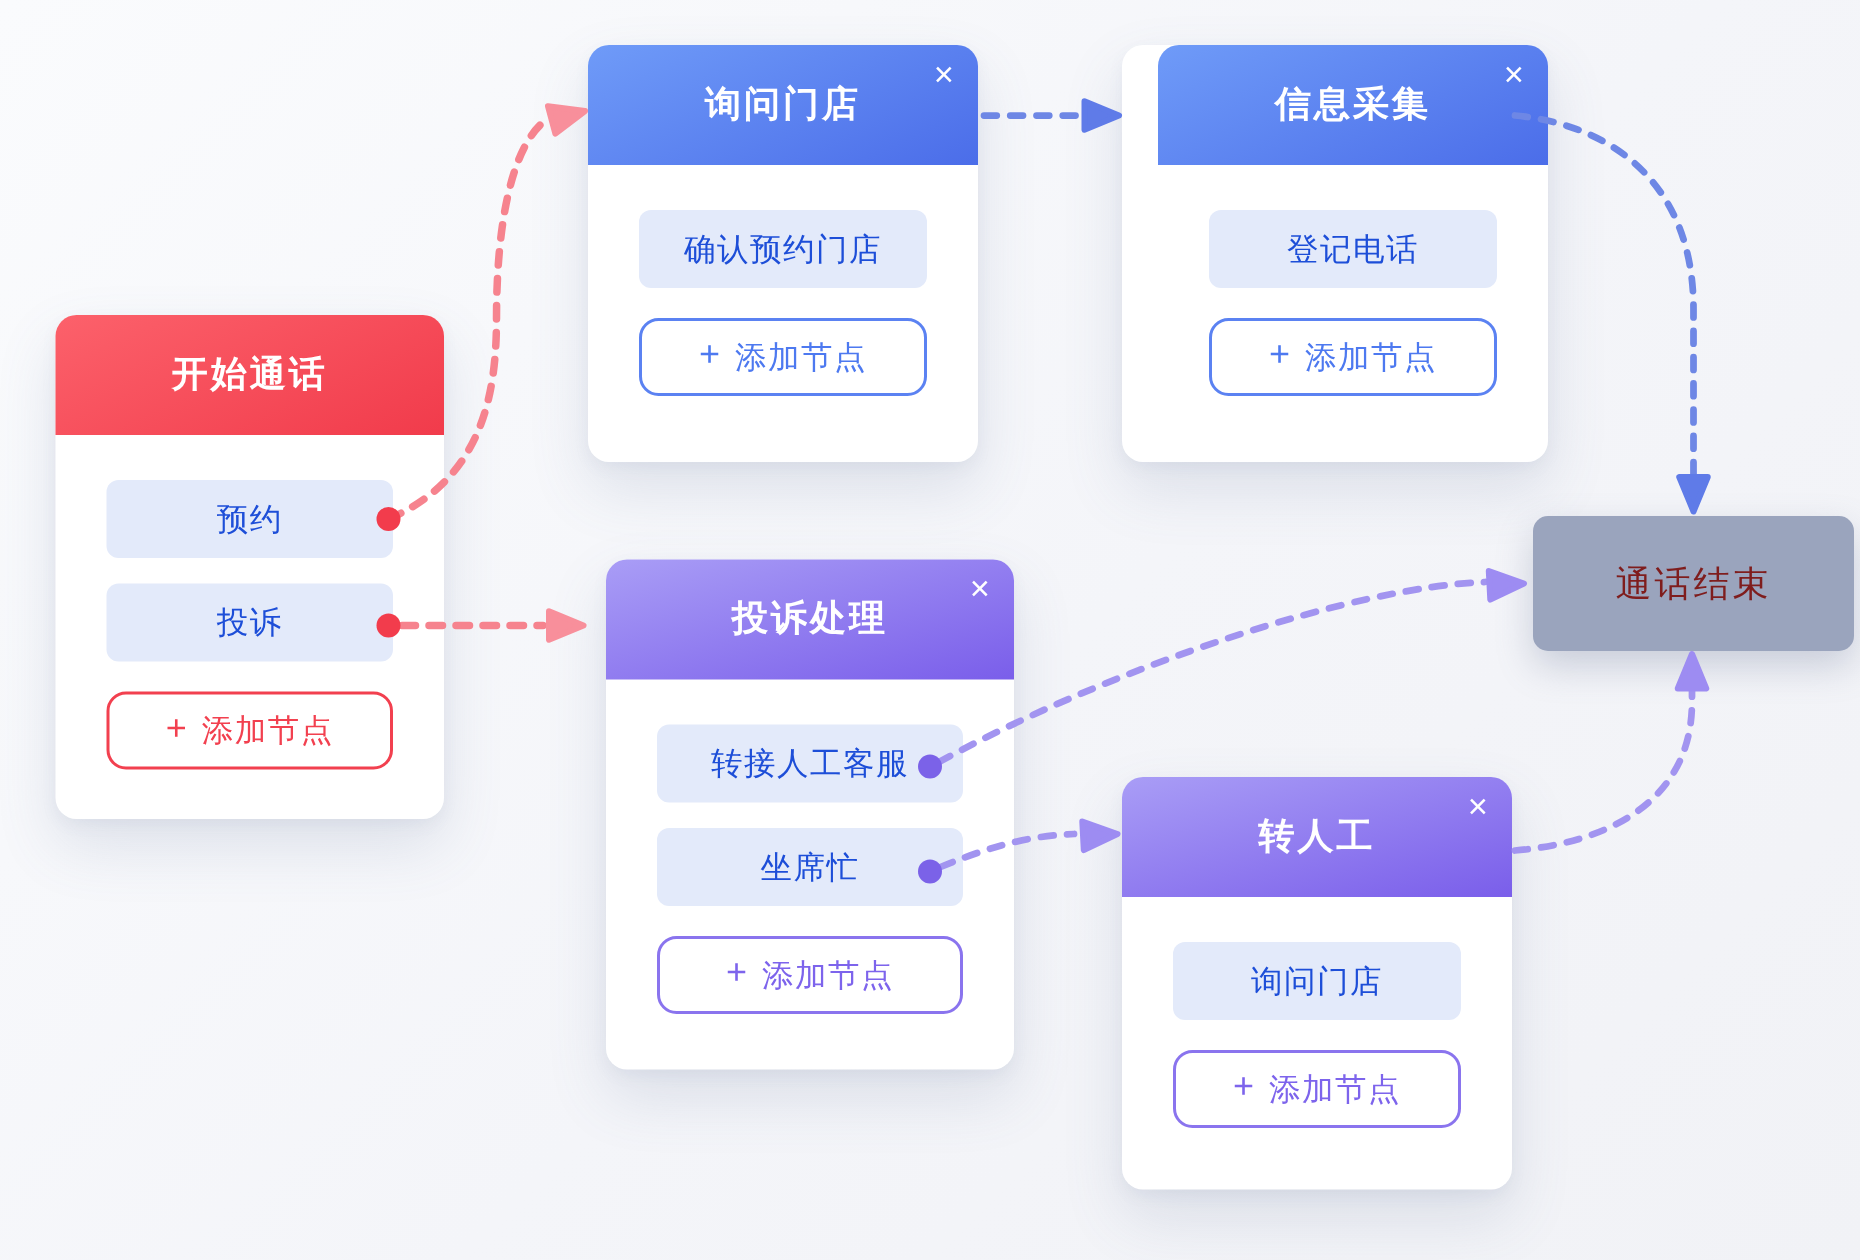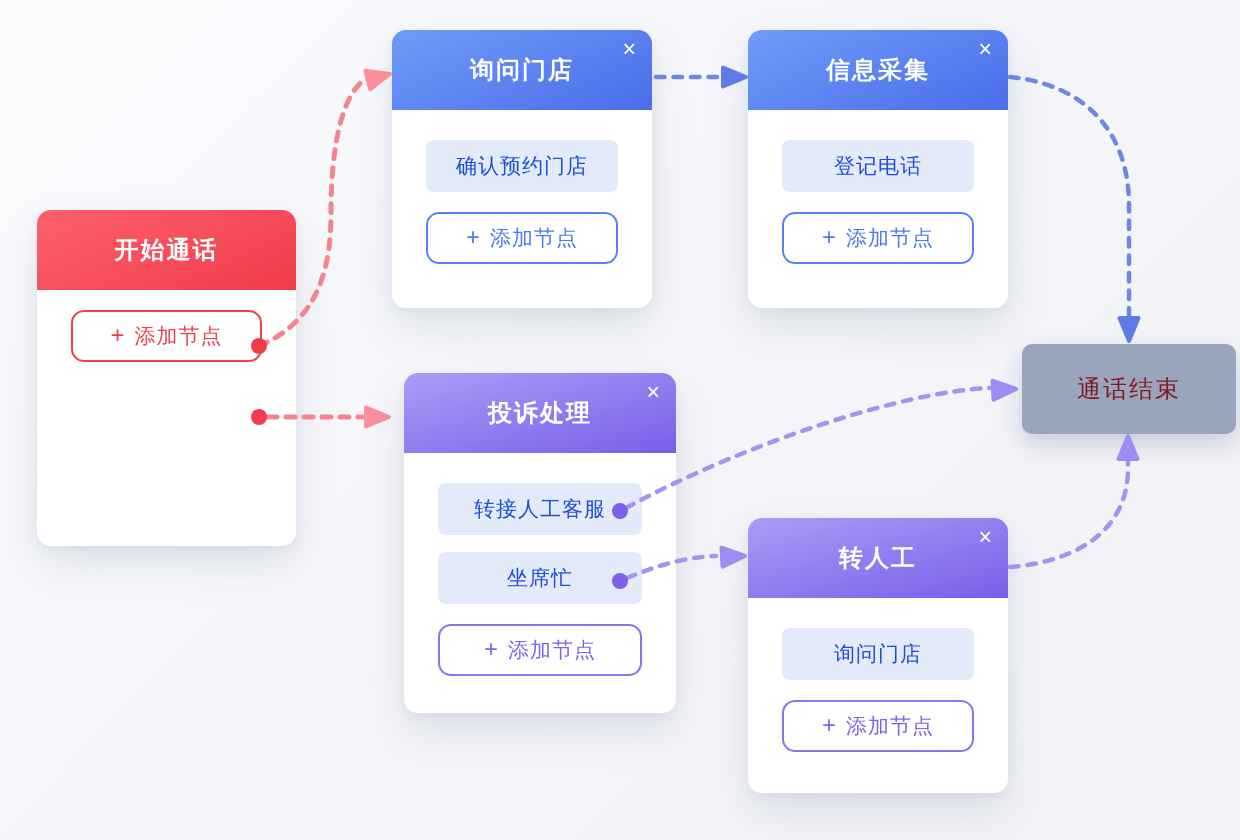--- a/index.html
+++ b/index.html
@@ -45,7 +45,7 @@
 
   #n-start     { left:37px;  top:210px; width:259px; height:336px; }
   #n-ask       { left:392px; top:30px;  width:260px; height:278px; }
-  #n-info      { left:748px; top:30px;  width:260px; height:278px; }
+  #n-info      { left:748px; top:30px;  width:260px; height:278px;padding-left:24px; }
   #n-complaint { left:404px; top:373px; width:272px; height:340px;text-align:center; }
   #n-human     { left:748px; top:518px; width:260px; height:275px; }
   #n-end {

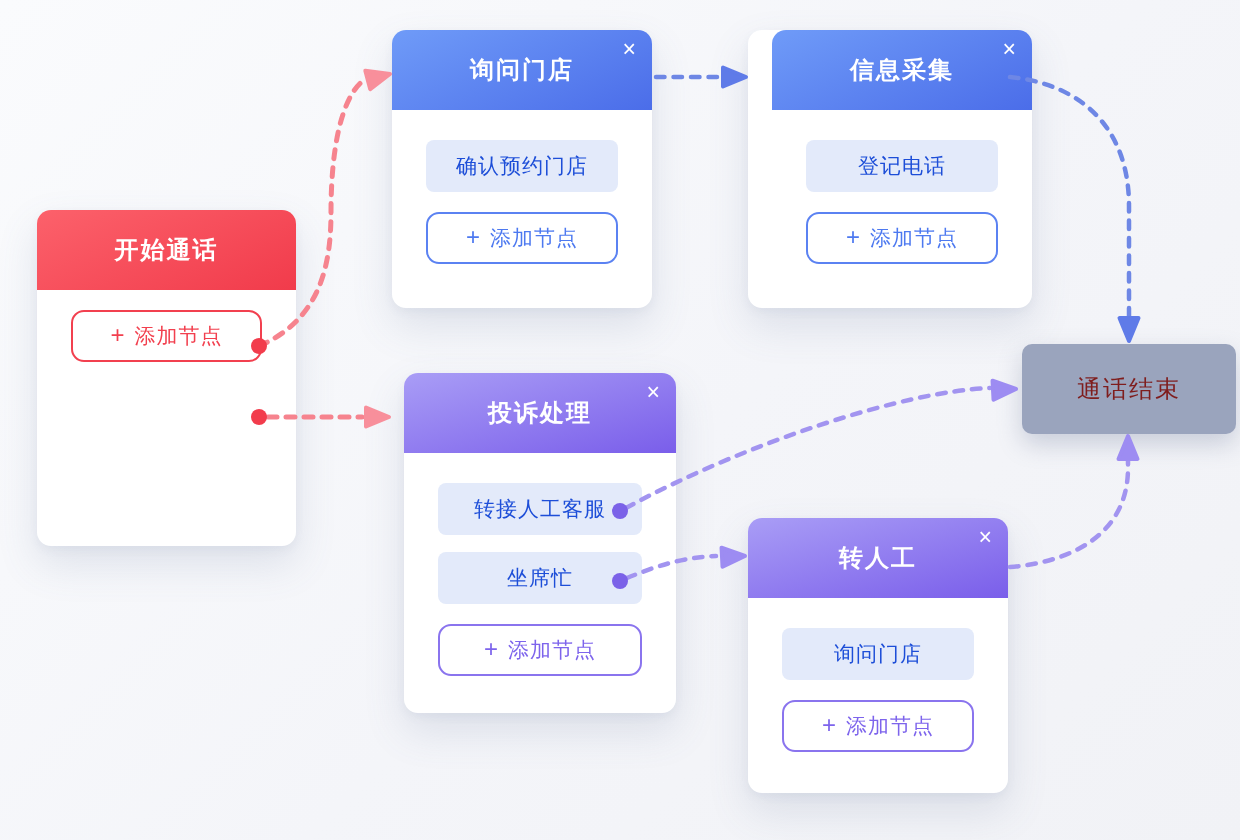--- a/index.html
+++ b/index.html
@@ -64,6 +64,14 @@
 <div class="node" id="n-start">
   <div class="node-header hdr-red">
     <span class="node-title">开始通话</span>
+  </div>
+  <div class="items">
+    <div class="pill">
+        <span>预约</span>
+      </div>
+    <div class="pill">
+        <span>投诉</span>
+      </div>
   </div>
   <div class="add-btn btn-red">
     <span class="plus">+</span>

